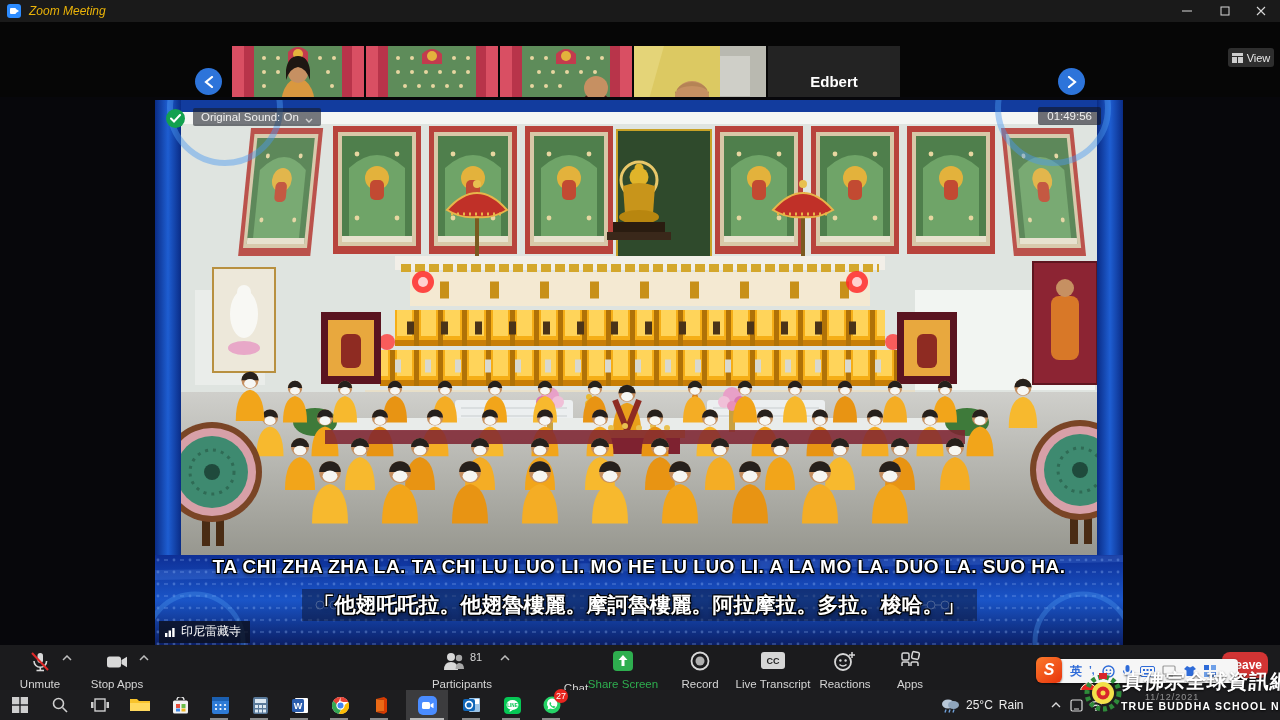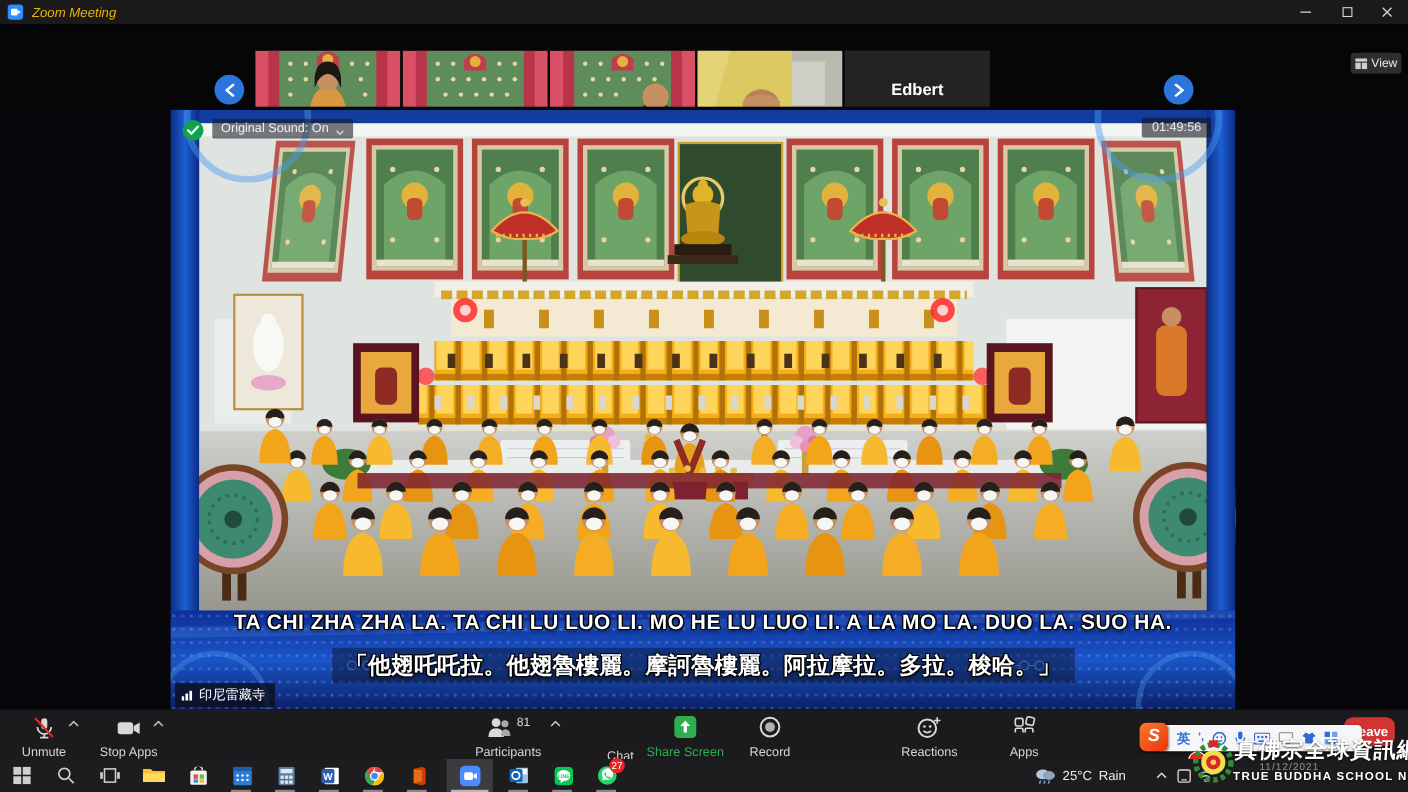--- a/index.html
+++ b/index.html
@@ -626,6 +626,11 @@
     <span class="lab">Record</span>
   </div>
 
+  <div class="tbtn" style="left:723px;width:100px;">
+    <div style="width:24px;height:17px;background:#d6d6d6;border-radius:3px;display:flex;align-items:center;justify-content:center;
+                color:#222;font-size:9px;font-weight:bold;margin-top:2px;">CC</div>
+    <span class="lab">Live Transcript</span>
+  </div>
 
   <div class="tbtn" style="left:805px;width:80px;">
     <svg width="24" height="22">

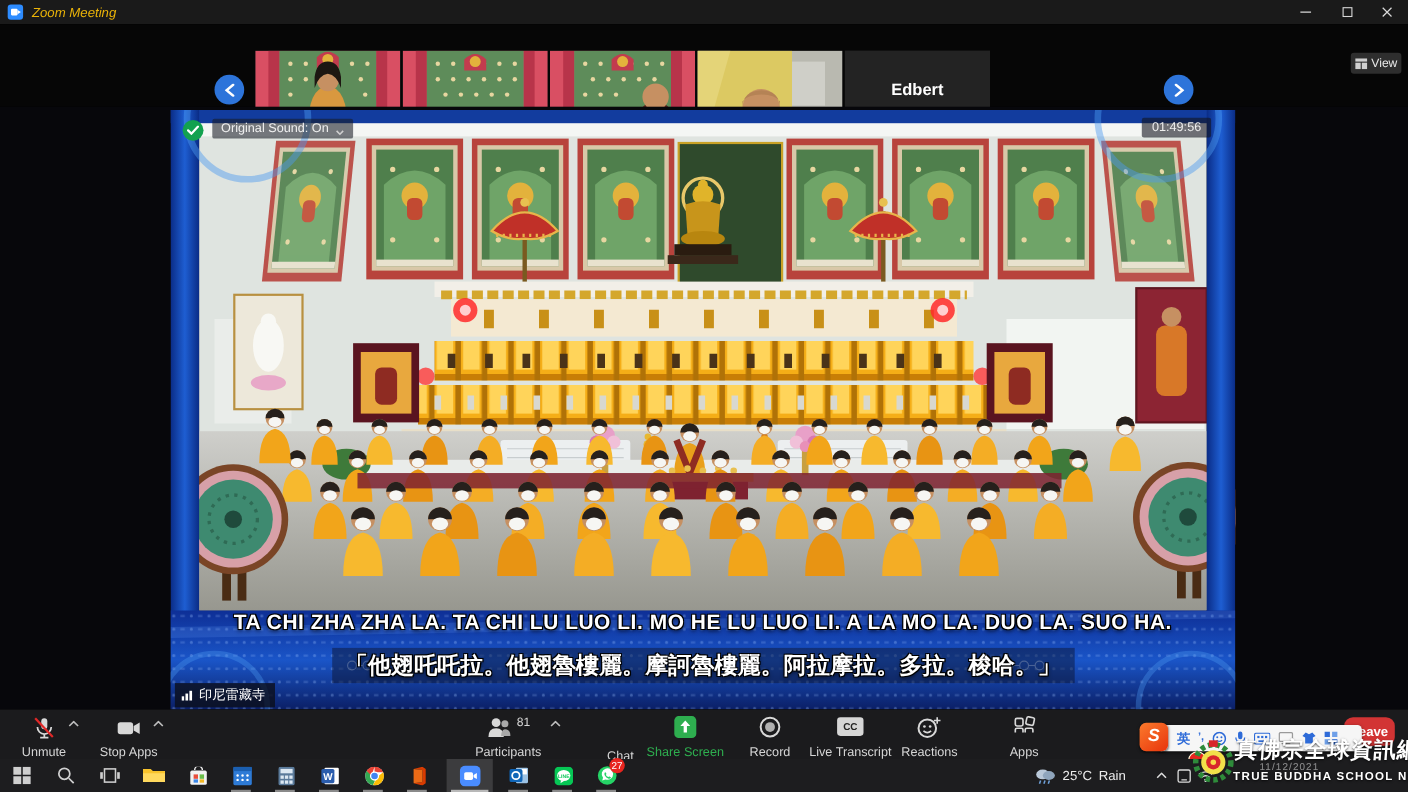--- a/index.html
+++ b/index.html
@@ -603,7 +603,7 @@
       <path d="M1 5 L5 1 L9 5" stroke="#bdbdbd" stroke-width="1.5" fill="none"></path>
     </svg>
 
-  <div class="tbtn" style="left:534px;width:60px;gap:32px;">
+  <div class="tbtn" style="left:546px;width:60px;gap:32px;">
     <svg width="24" height="22">
       <path d="M3 4 h18 a2 2 0 0 1 2 2 v8 a2 2 0 0 1 -2 2 h-10 l-5 4 v-4 h-3 a2 2 0 0 1 -2 -2 v-8 a2 2 0 0 1 2 -2 Z" transform="translate(-1 0) scale(.92)" fill="#d8d8d8"></path>
     </svg>

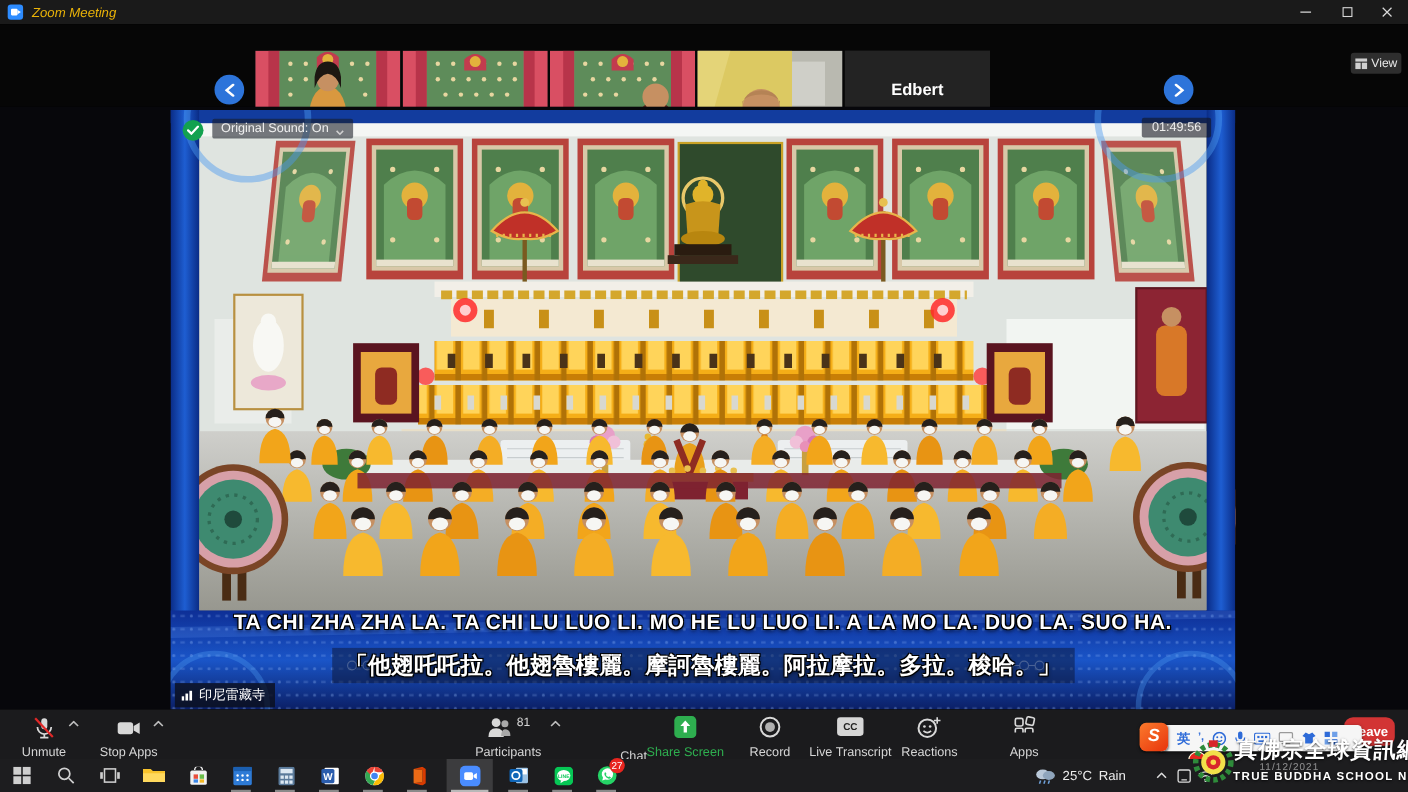--- a/index.html
+++ b/index.html
@@ -643,7 +643,7 @@
     <span class="lab">Reactions</span>
   </div>
 
-  <div class="tbtn" style="left:906px;width:50px;gap:12px;">
+  <div class="tbtn" style="left:885px;width:50px;gap:12px;">
     <svg width="22" height="22">
       <rect x="3" y="3" width="7" height="7" rx="1.5" fill="none" stroke="#d8d8d8" stroke-width="1.5"></rect>
       <rect x="3" y="12" width="7" height="7" rx="1.5" fill="none" stroke="#d8d8d8" stroke-width="1.5"></rect>

